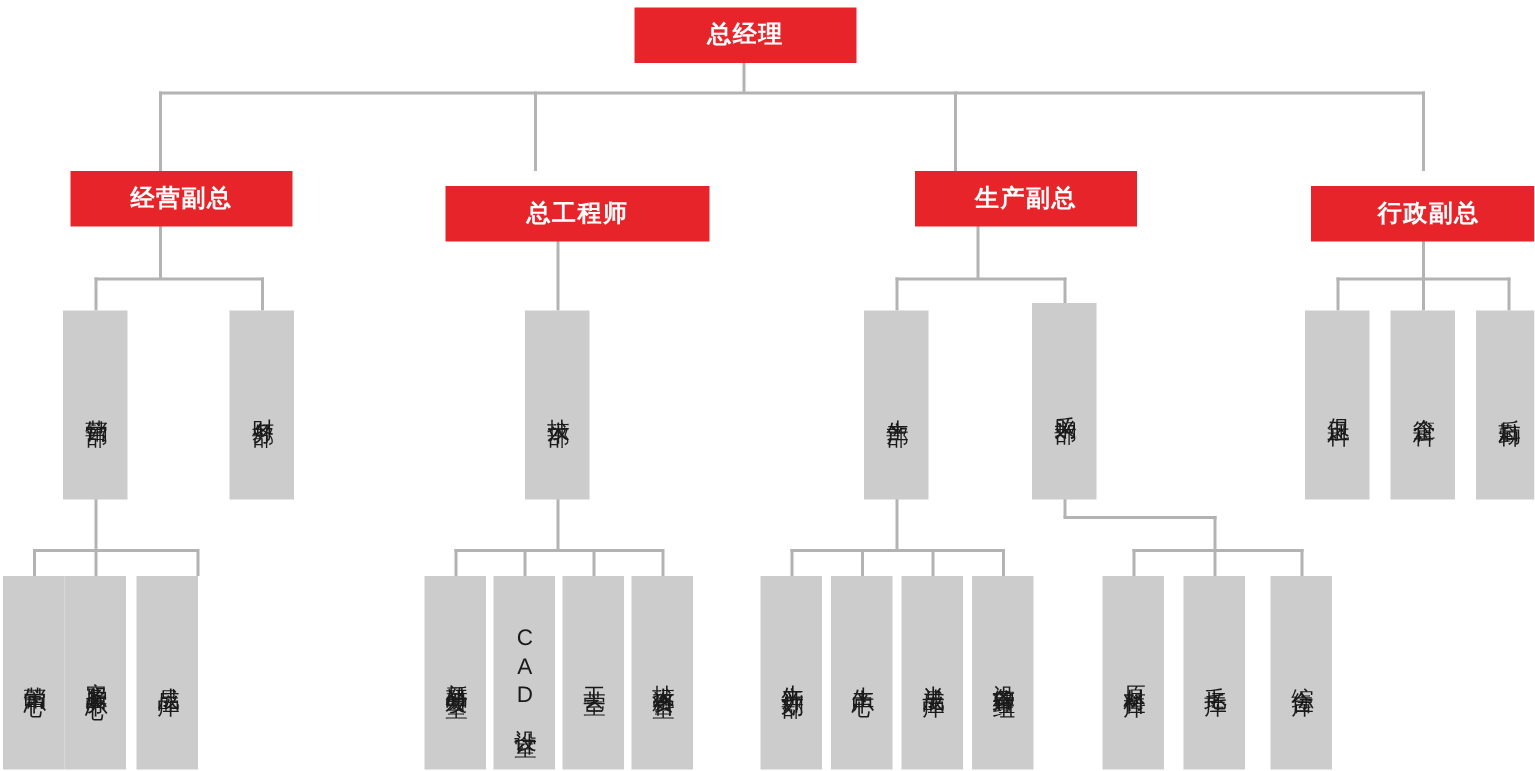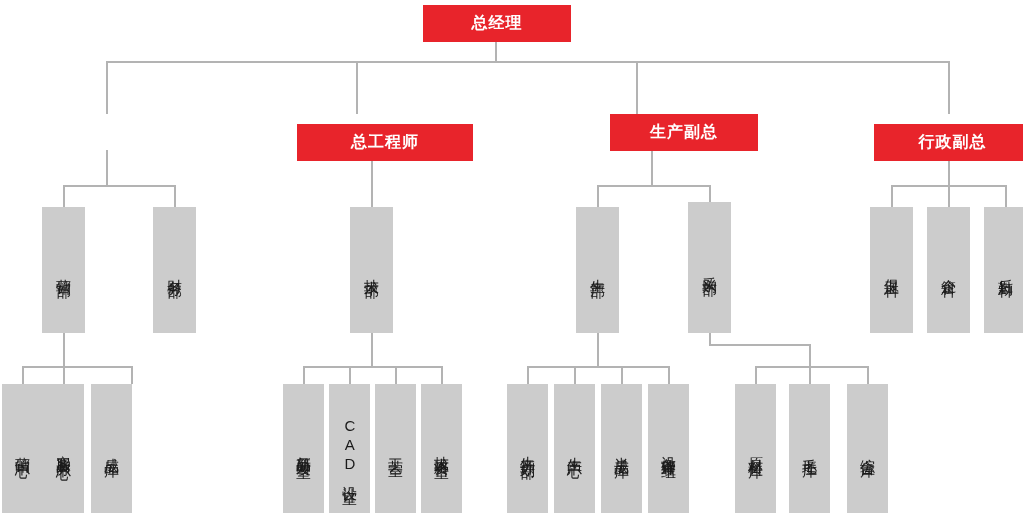--- a/index.html
+++ b/index.html
@@ -123,6 +123,9 @@
     <span class="hlabel">总经理</span>
   </div>
 
+  <div class="node red" style="left:47px; top:114px; width:148px; height:37px;">
+    <span class="hlabel">经营副总</span>
+  </div>
   <div class="node red" style="left:297px; top:124px; width:176px; height:37px;">
     <span class="hlabel">总工程师</span>
   </div>

